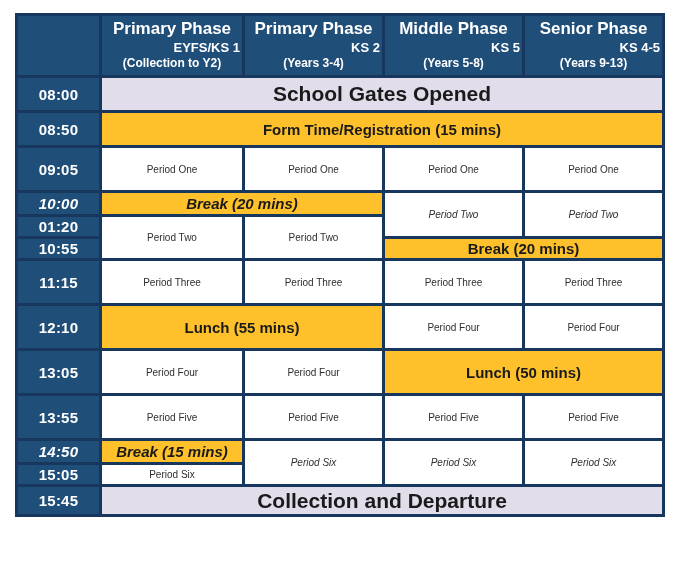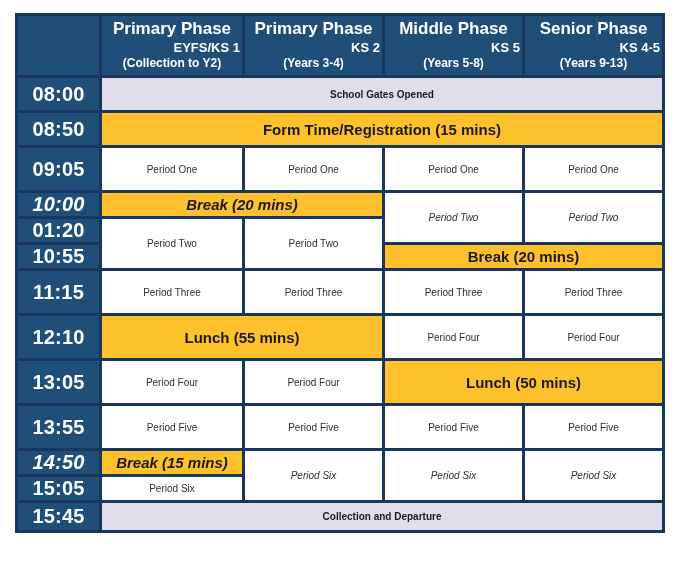--- a/index.html
+++ b/index.html
@@ -50,7 +50,7 @@
     font-weight: bold;
   }
   td.time {
-    font-size: 20px;
+    font-size: 15px;
     letter-spacing: 0.2px;
     margin-left: 36px;
   }

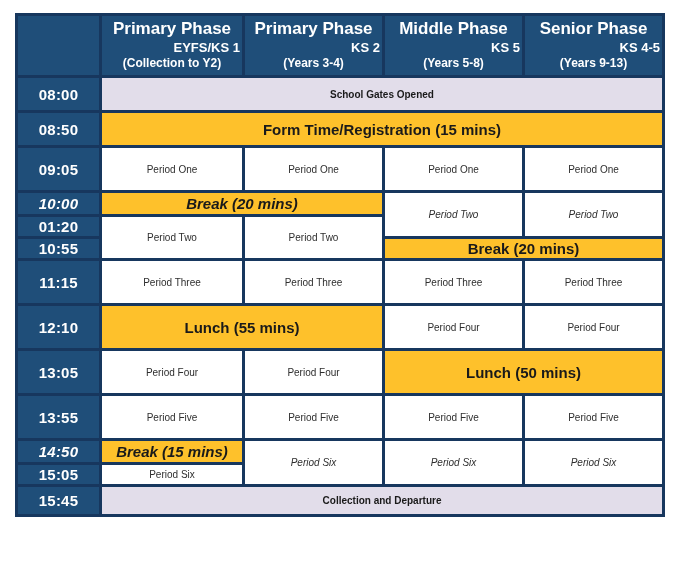--- a/index.html
+++ b/index.html
@@ -80,7 +80,7 @@
     background: var(--c-lavender, #E2DDEA);
     color: var(--c-cell-text, #1A1A1A);
     font-weight: bold;
-    font-size: 10px;
+    font-size: 21px;
   }
   td.white {
     background: #FFFFFF;

